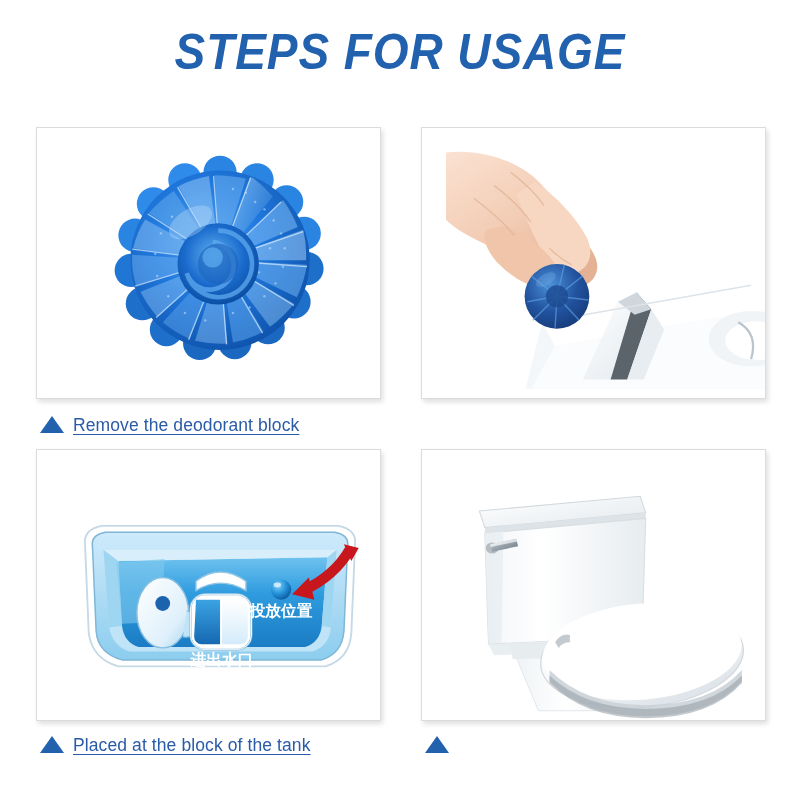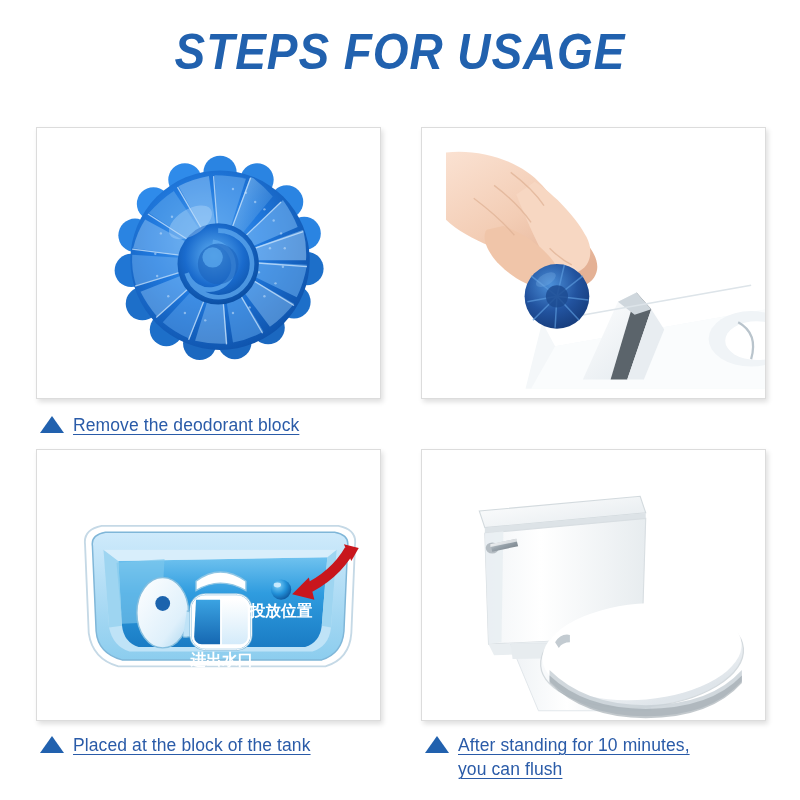--- a/index.html
+++ b/index.html
@@ -465,10 +465,6 @@
       </div>
       <div class="caption">
         <div class="bullet"></div>
-        <div class="caption-text">
-          <span class="caption-line">After standing for 10 minutes,</span>
-          <span class="caption-line">you can flush</span>
-        </div>
       </div>
     </div>
 

